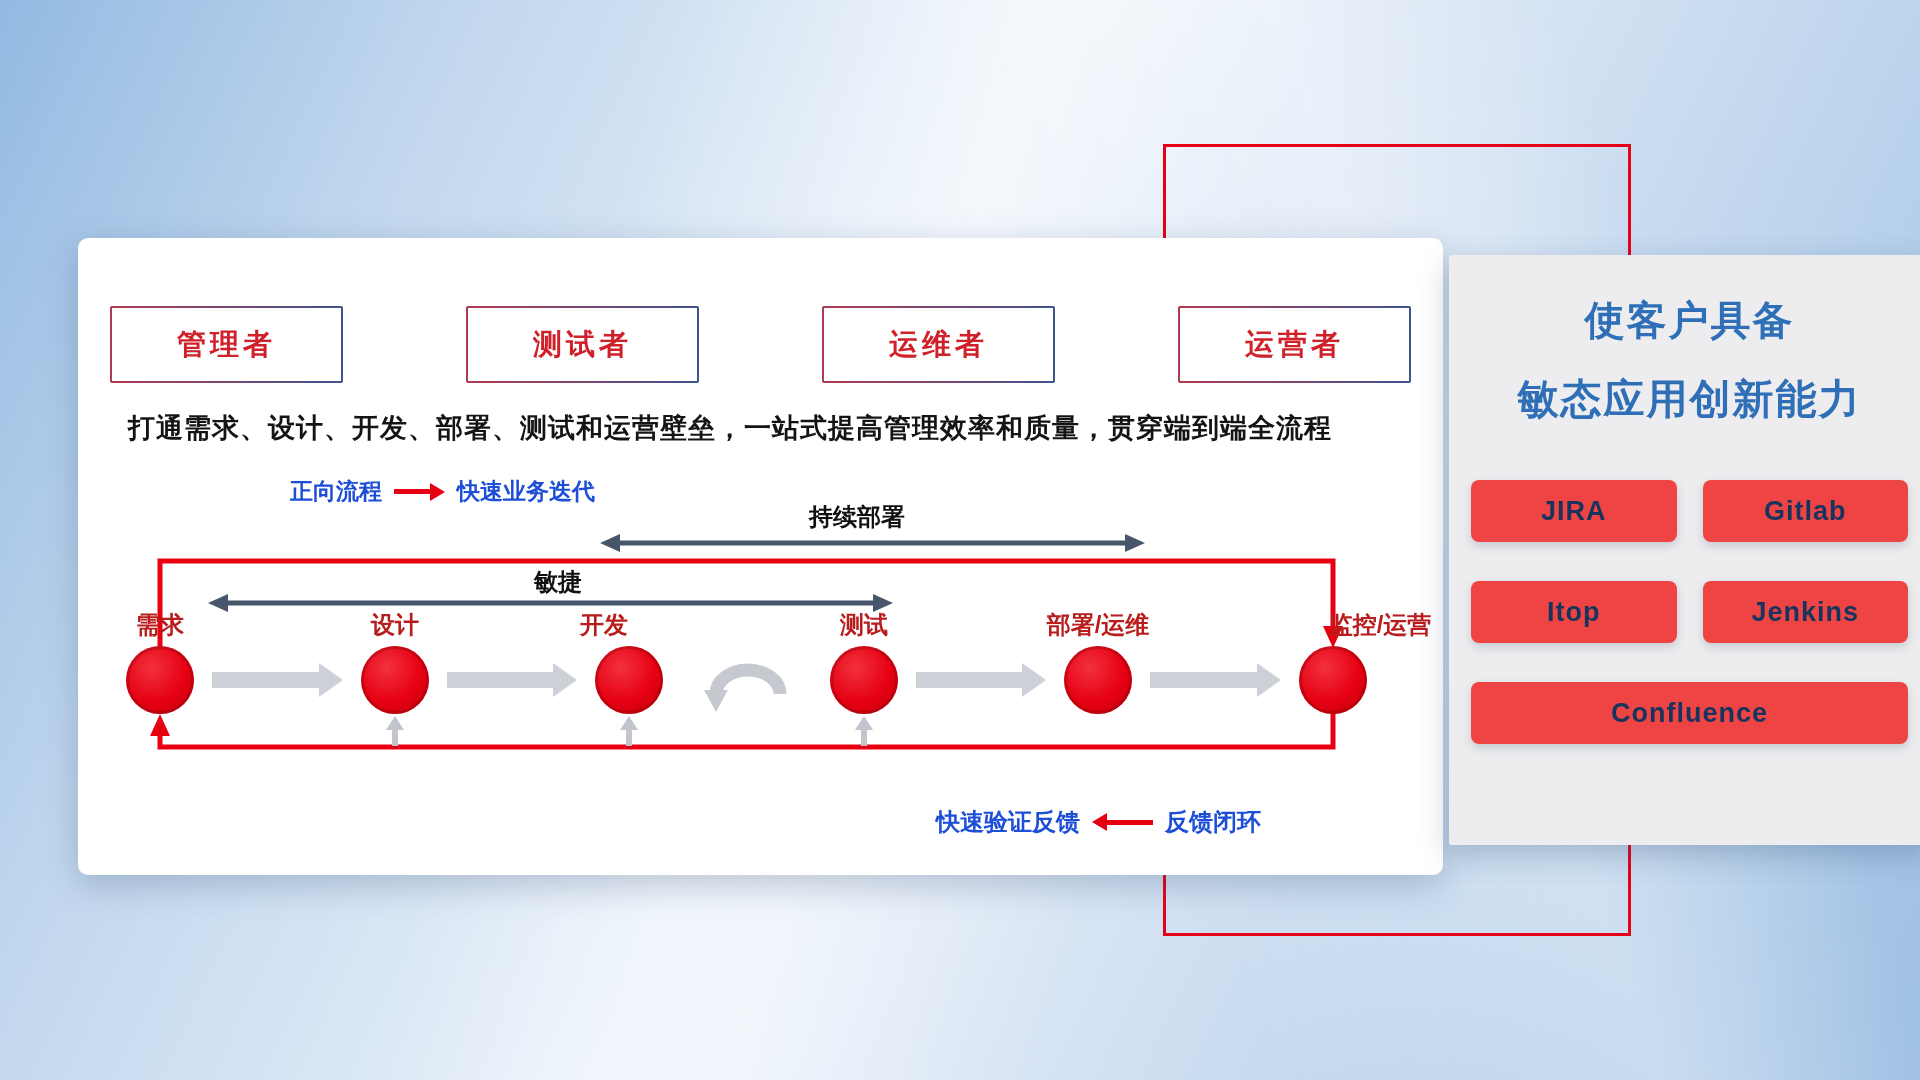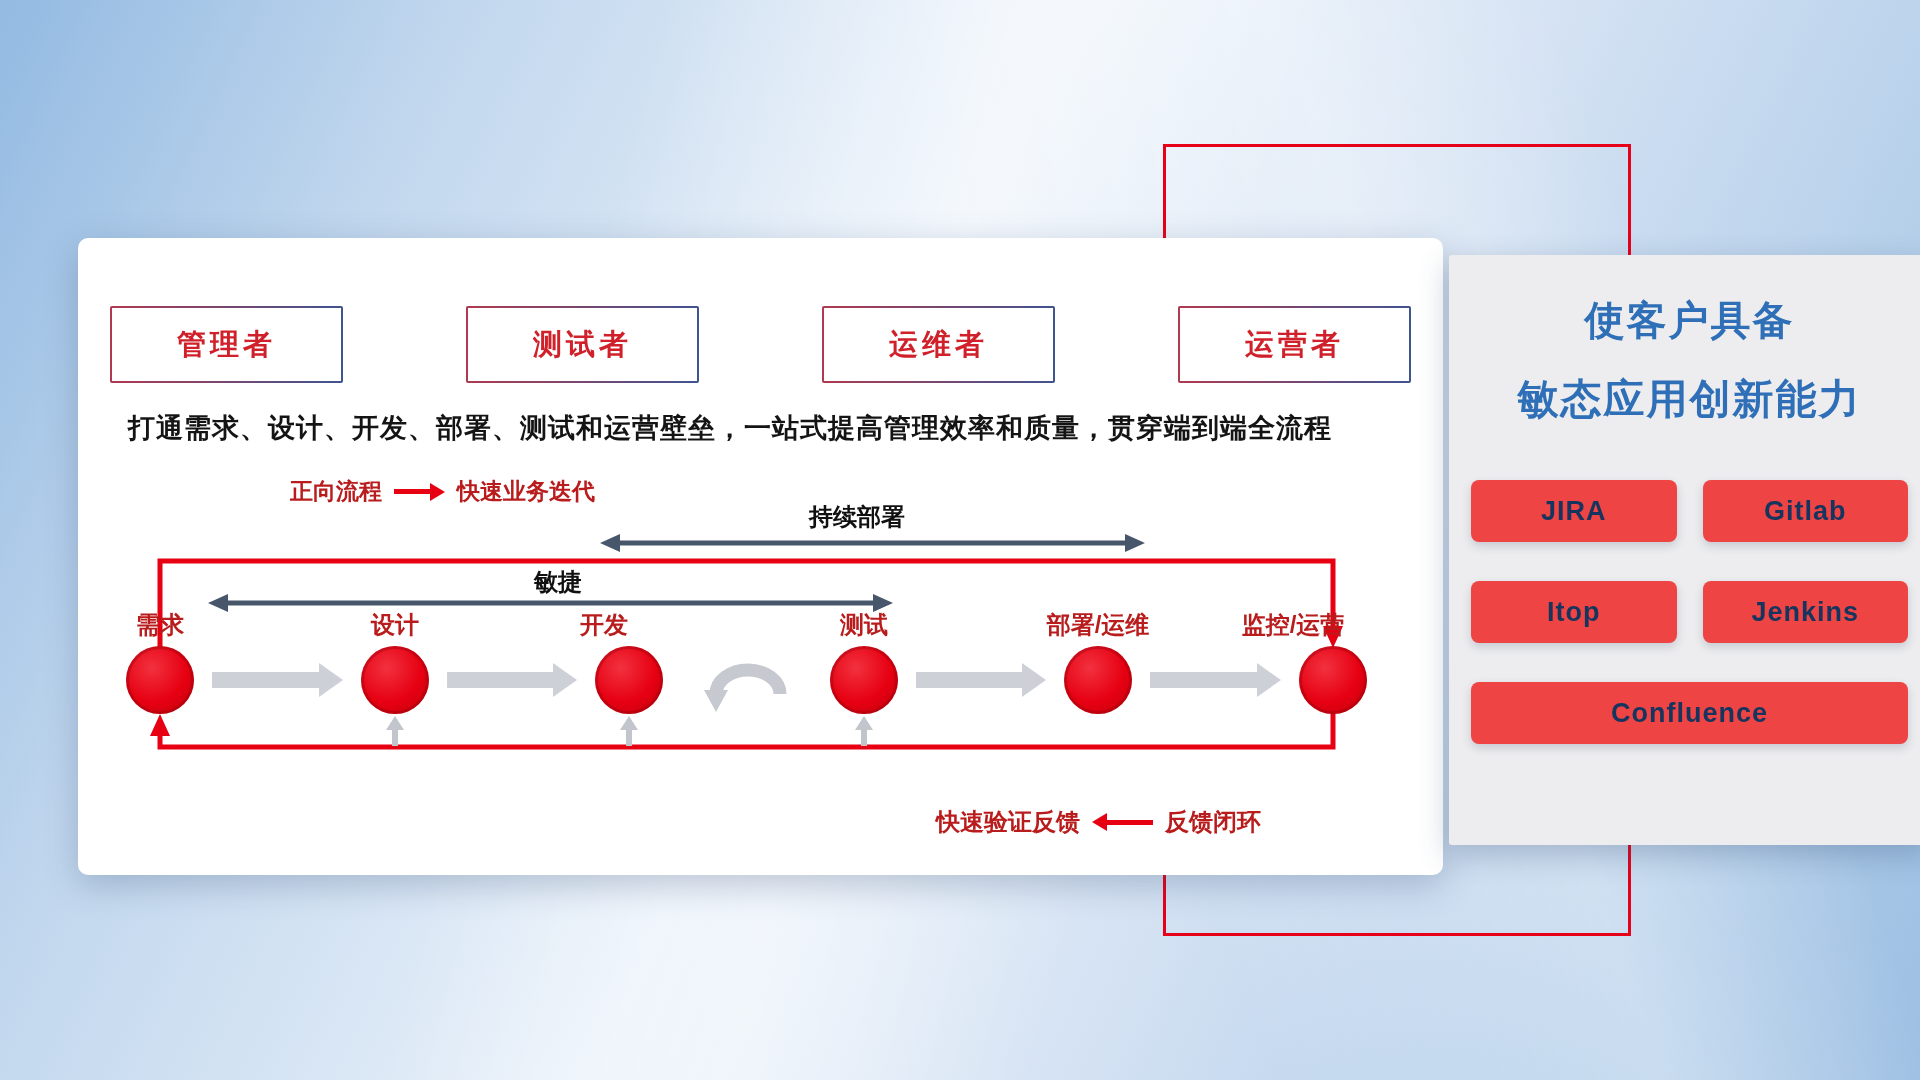--- a/index.html
+++ b/index.html
@@ -49,7 +49,7 @@
     font-size:27px; font-weight:bold; color:#141414; letter-spacing:1px;
   }
 
-  .legend { display:flex; gap:12px; font-weight:bold; color:#b91c1c; }
+  .legend { display:flex; gap:12px; font-weight:bold; color:#1d4ed8; }
   .legend-forward { position:absolute; top:238px; left:212px; font-size:23px; }
   .legend-feedback { position:absolute; top:562px; left:858px; font-size:24px;margin-top:6px; }
   .arr { display:inline-flex; align-items:center; }

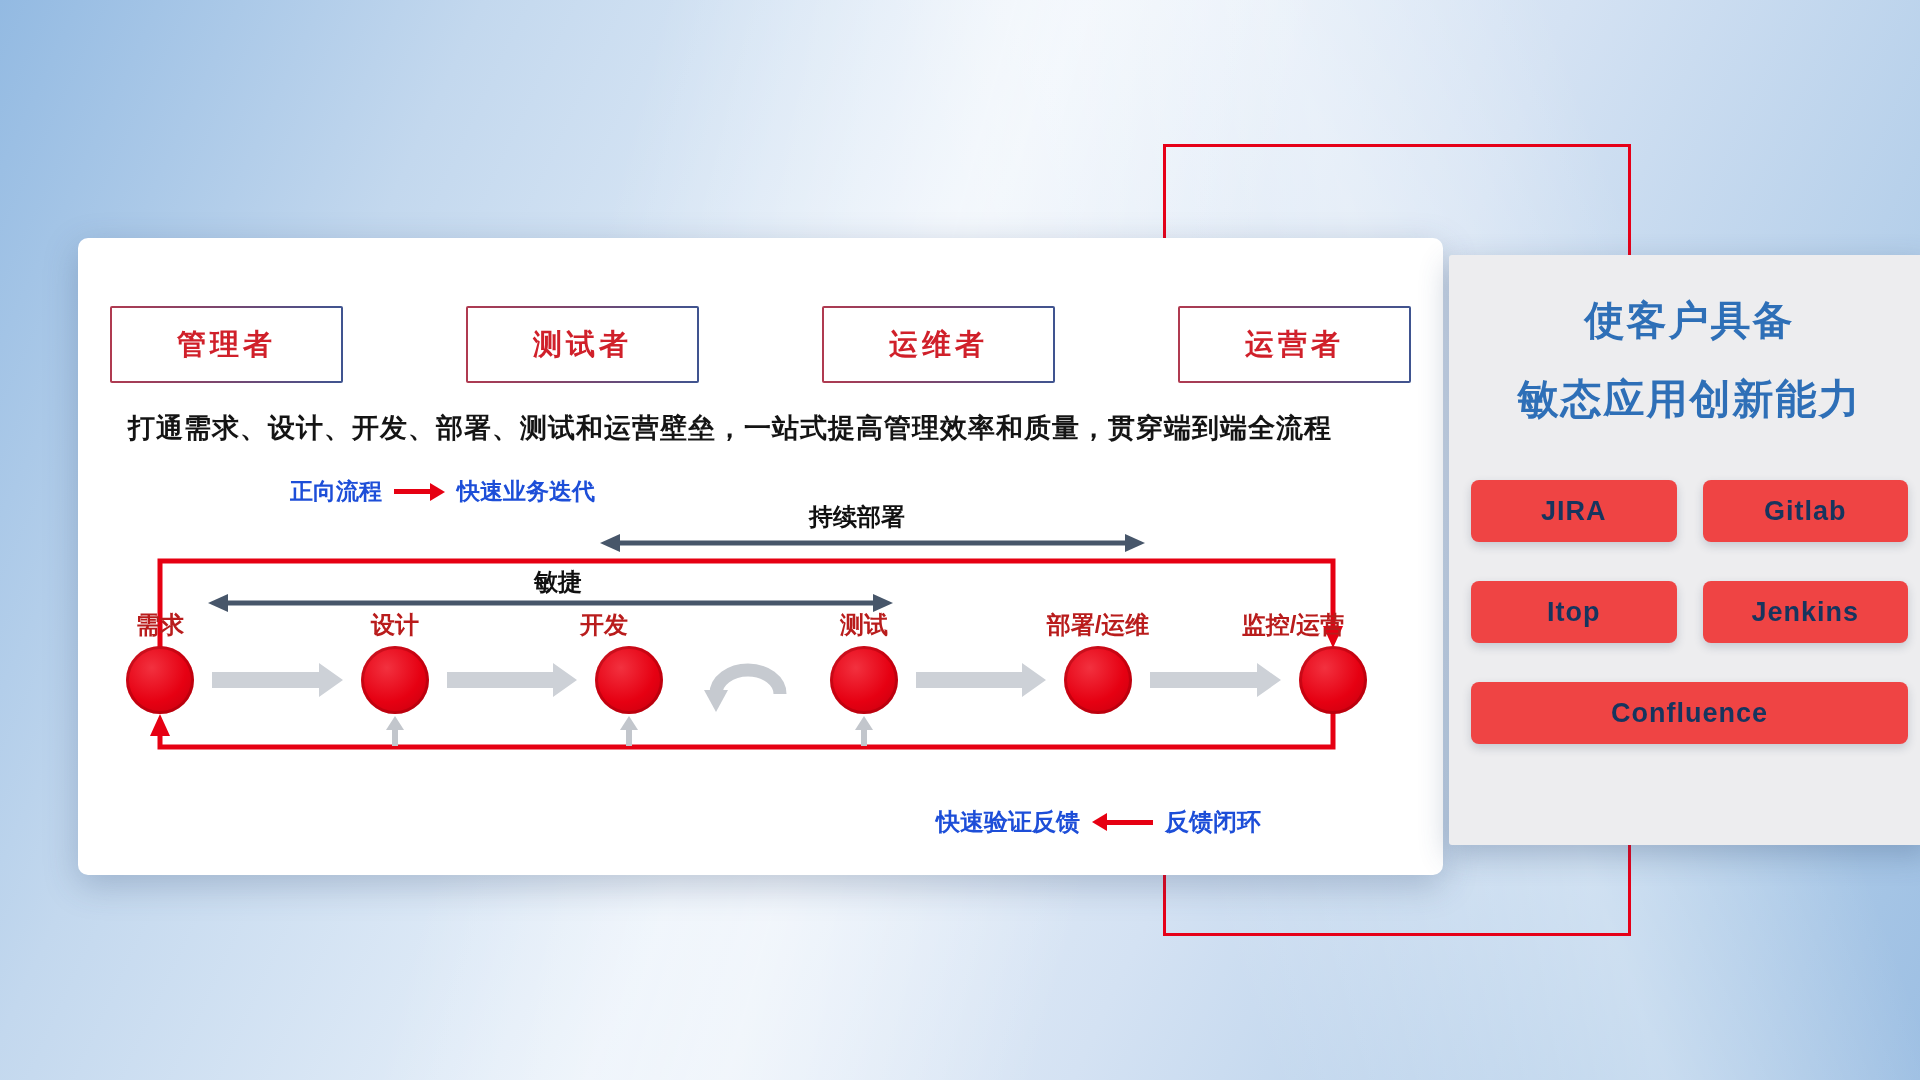--- a/index.html
+++ b/index.html
@@ -179,7 +179,7 @@
     <div class="stage-label" style="left:446px">开发</div>
     <div class="stage-label" style="left:706px">测试</div>
     <div class="stage-label" style="left:940px">部署/运维</div>
-    <div class="stage-label" style="left:1135px">监控/运营</div>
+    <div class="stage-label" style="left:1222px">监控/运营</div>
 
     <div class="stage-node" style="left:48px"></div>
     <div class="stage-node" style="left:283px"></div>

